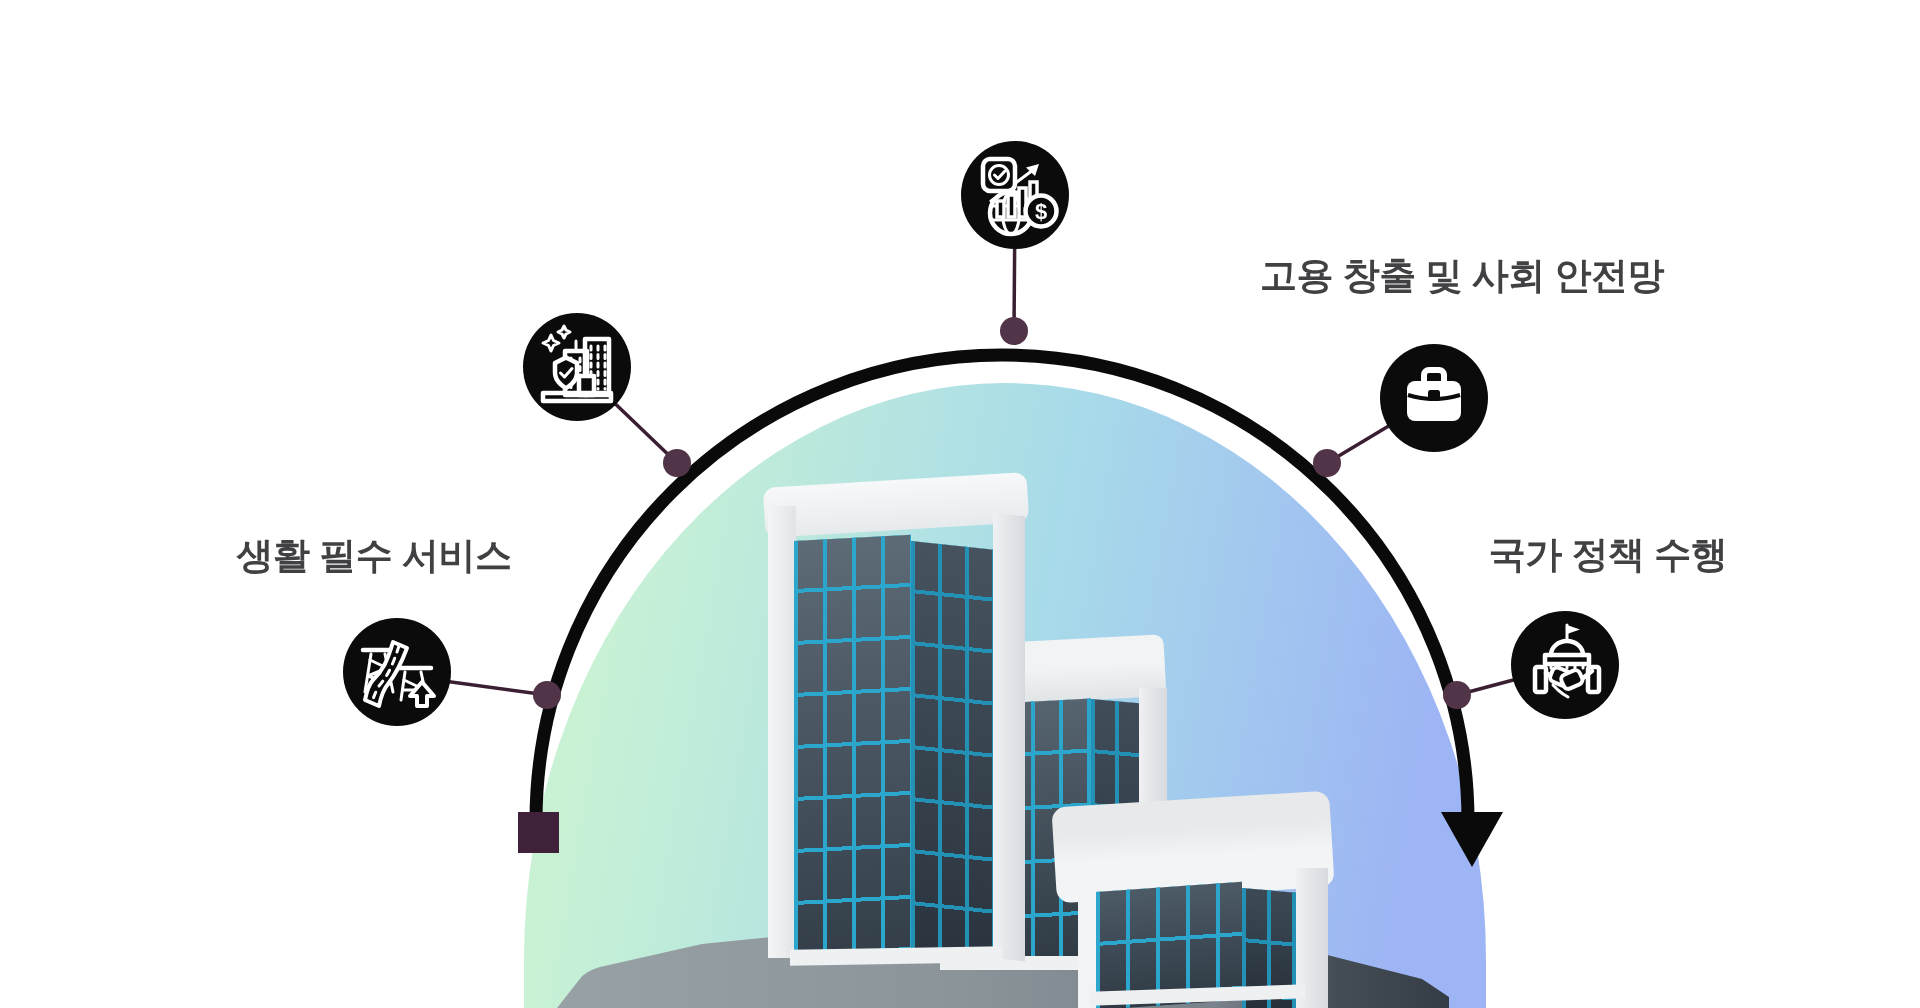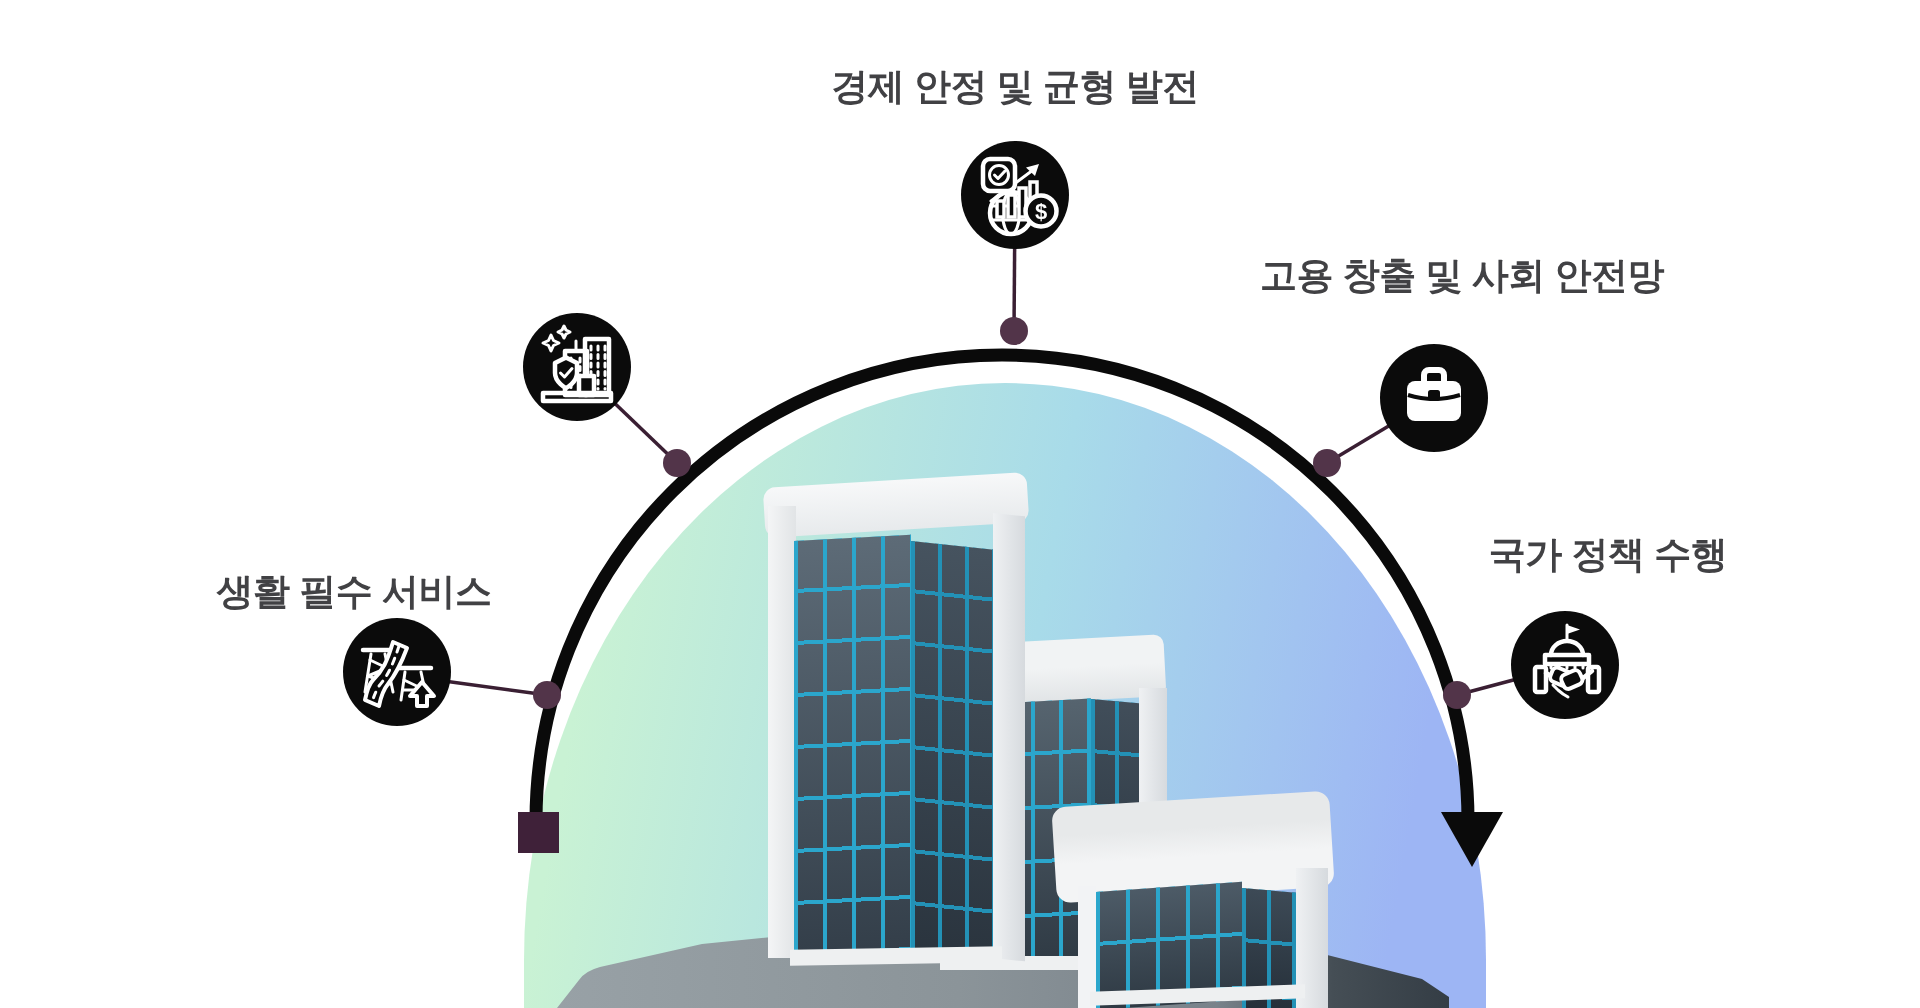--- a/index.html
+++ b/index.html
@@ -227,7 +227,6 @@
     </svg>
   </div>
 
-  <div class="node-label" id="label-economy">경제 안정 및 균형 발전</div>
   <div class="node-label" id="label-services">생활 필수 서비스</div>
   <div class="node-label" id="label-policy">국가 정책 수행</div>
   <div class="node-label" id="label-employment">고용 창출 및 사회 안전망</div>

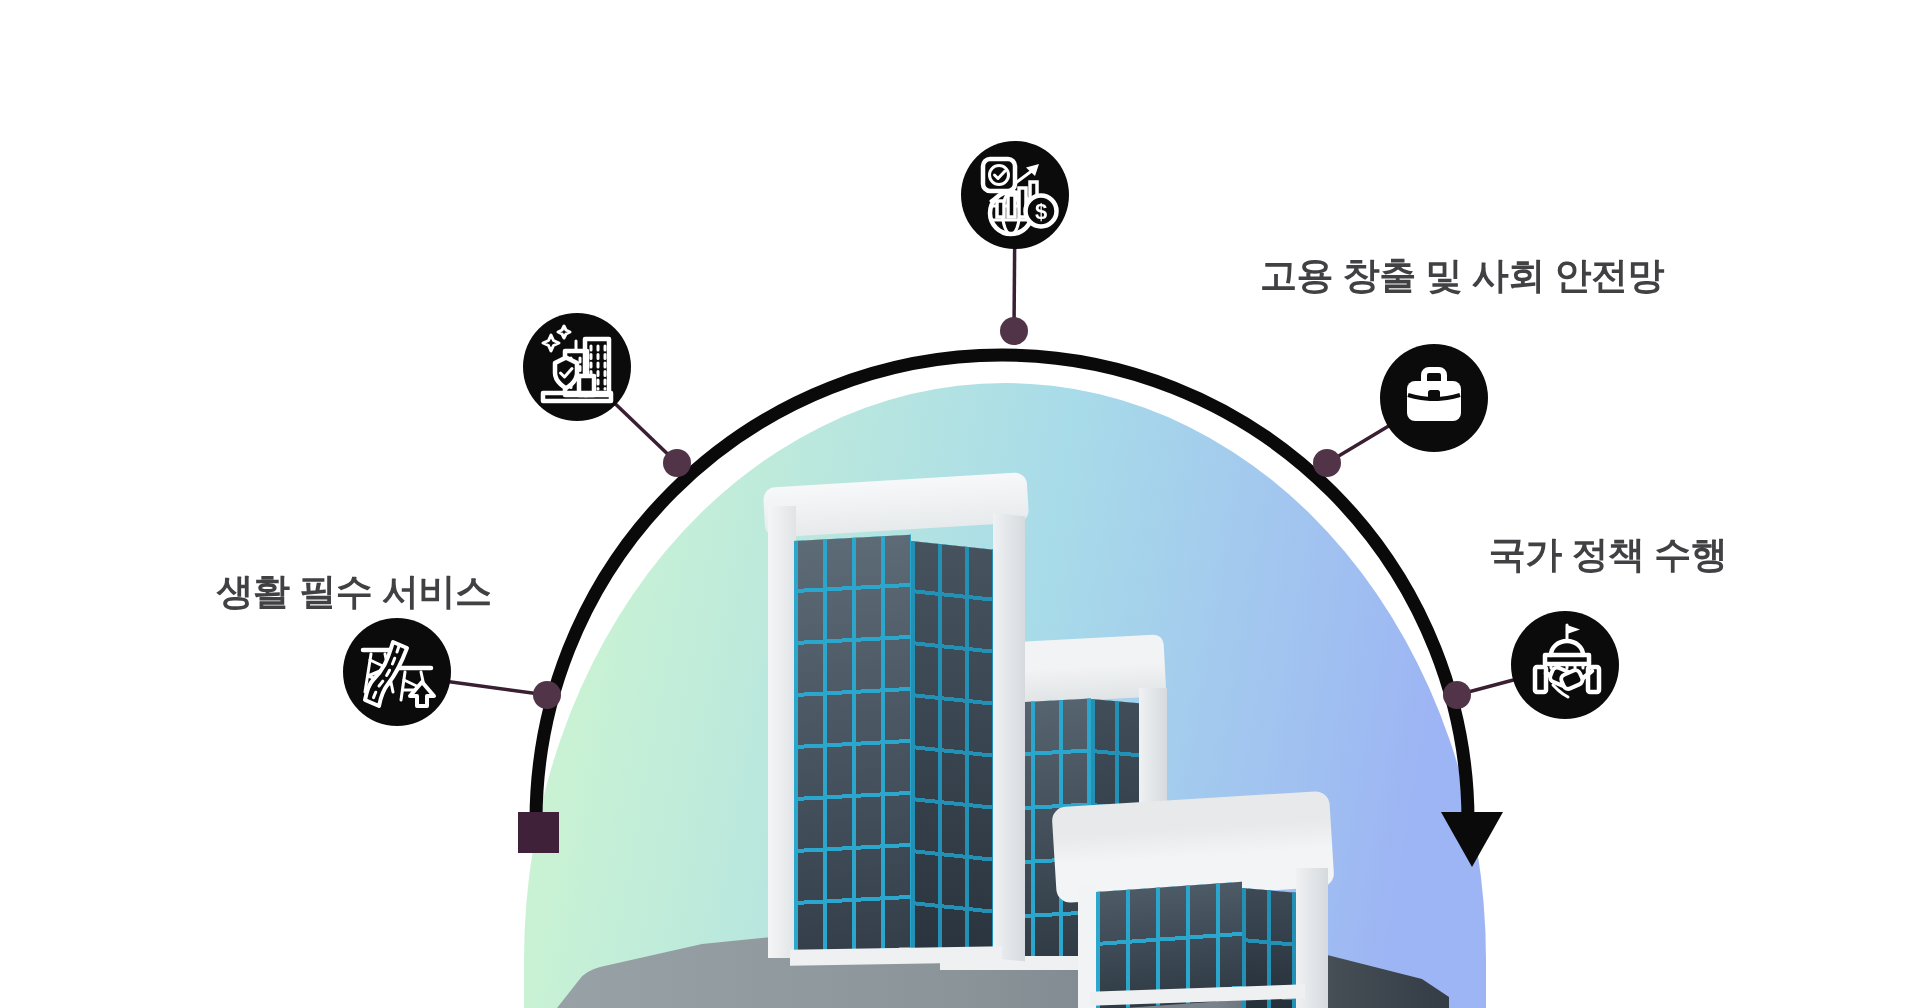--- a/index.html
+++ b/index.html
@@ -87,7 +87,7 @@
 
   #label-economy{left:1015px;top:62px;}
   #label-market{left:593px;top:231px;}
-  #label-services{left:354px;top:531px;margin-top:36px;}
+  #label-services{left:374px;top:531px;}
   #label-employment{left:1462px;top:251px;}
   #label-policy{left:1608px;top:530px;}
 

